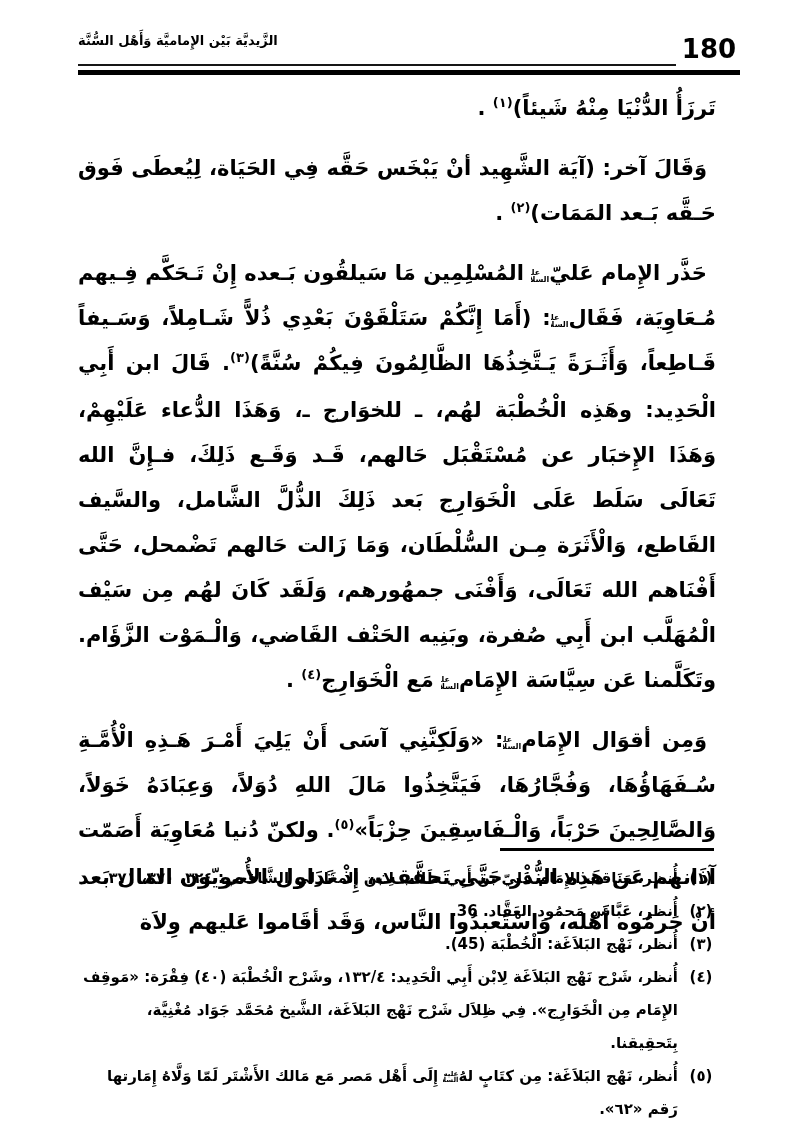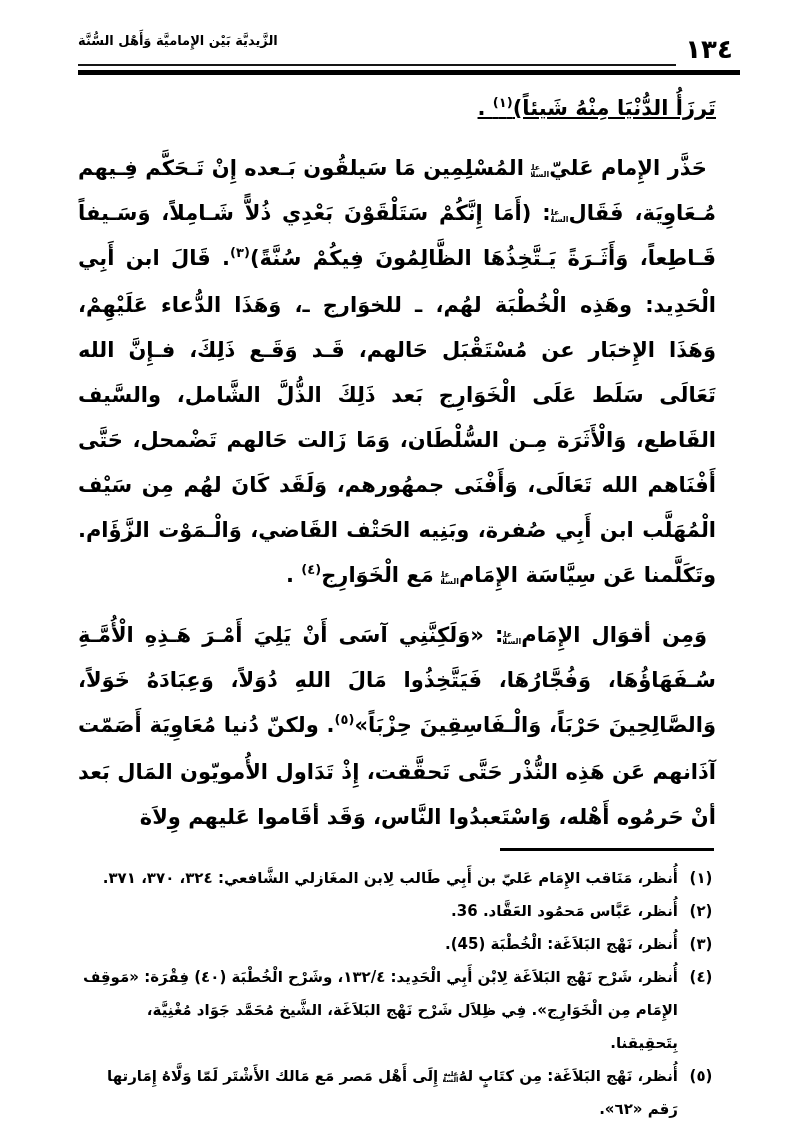--- a/index.html
+++ b/index.html
@@ -51,7 +51,7 @@
   <div class="rule-thin"></div>
   <div class="rule-thick"></div>
 
-  <div class="page-number">١٣٤</div>
+  <div class="page-number">180</div>
 
   <div class="body-text" id="paras">
       <p class="para cont"><span>تَرزَأُ الدُّنْيَا مِنْهُ شَيئاً)</span><span class="fnref">(١)</span><span> .</span></p>

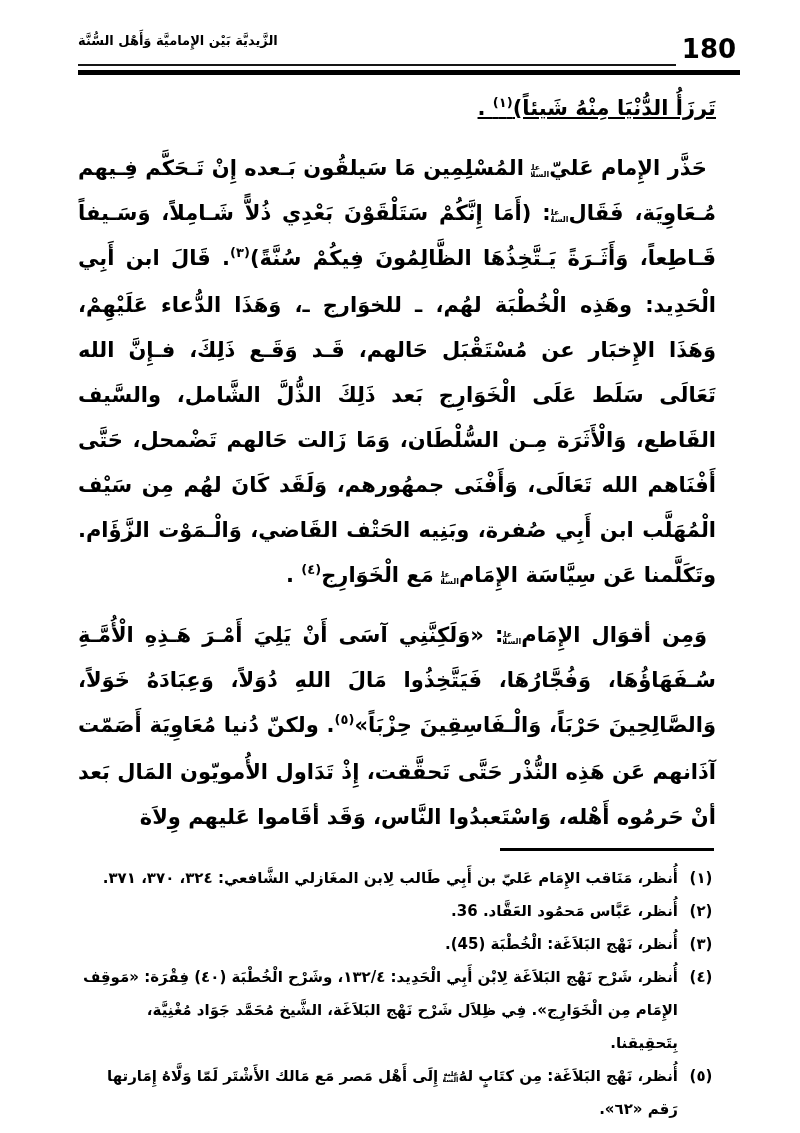--- a/index.html
+++ b/index.html
@@ -24,7 +24,7 @@
     text-align:justify;font-size:21px;font-weight:bold;line-height:45px;
   }
   .para{margin:0 0 13px 0;text-indent:9px;}
-  .para.cont{text-indent:0;text-decoration:underline;}
+  .para.cont{text-indent:0;}
   .fnref{font-size:13px;position:relative;top:-8px;letter-spacing:-1px;}
   .hon{
     display:inline-block;width:18px;font-size:8px;line-height:7px;

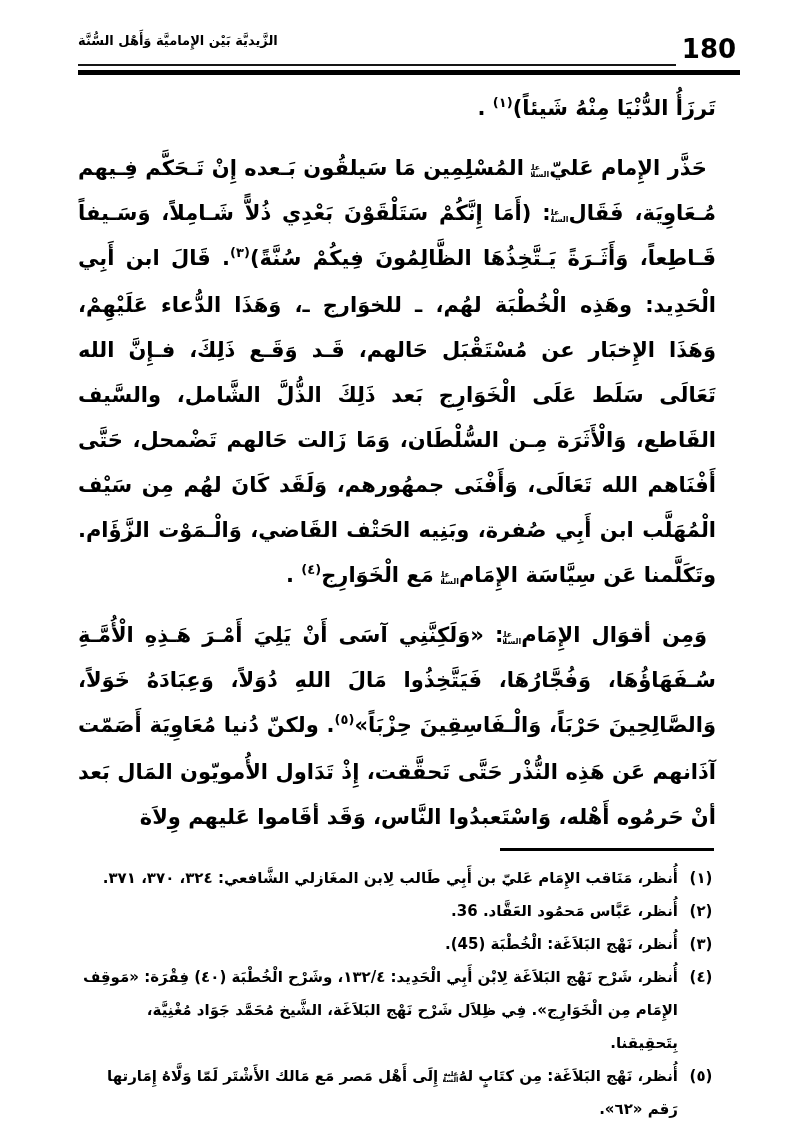--- a/index.html
+++ b/index.html
@@ -55,6 +55,7 @@
 
   <div class="body-text" id="paras">
       <p class="para cont"><span>تَرزَأُ الدُّنْيَا مِنْهُ شَيئاً)</span><span class="fnref">(١)</span><span> .</span></p>
+      <p class="para"><span>وَقَالَ آخر: (آيَة الشَّهِيد أنْ يَبْخَس حَقَّه فِي الحَيَاة، لِيُعطَى فَوق حَـقَّه بَـعد المَمَات)</span><span class="fnref">(٢)</span><span> .</span></p>
       <p class="para"><span>حَذَّر الإِمام عَليّ</span><span class="hon">عليه السلام</span><span> المُسْلِمِين مَا سَيلقُون بَـعده إِنْ تَـحَكَّم فِـيهم مُـعَاوِيَة، فَقَال</span><span class="hon">عليه السلام</span><span>: (أَمَا إِنَّكُمْ سَتَلْقَوْنَ بَعْدِي ذُلاًّ شَـامِلاً، وَسَـيفاً قَـاطِعاً، وَأَثَـرَةً يَـتَّخِذُهَا الظَّالِمُونَ فِيكُمْ سُنَّةً)</span><span class="fnref">(٣)</span><span>. قَالَ ابن أَبِي الْحَدِيد: وهَذِه الْخُطْبَة لهُم، ـ للخوَارج ـ، وَهَذَا الدُّعاء عَلَيْهِمْ، وَهَذَا الإِخبَار عن مُسْتَقْبَل حَالهم، قَـد وَقَـع ذَلِكَ، فـإِنَّ الله تَعَالَى سَلَط عَلَى الْخَوَارِج بَعد ذَلِكَ الذُّلَّ الشَّامل، والسَّيف القَاطع، وَالْأَثَرَة مِـن السُّلْطَان، وَمَا زَالت حَالهم تَضْمحل، حَتَّى أَفْنَاهم الله تَعَالَى، وَأَفْنَى جمهُورهم، وَلَقَد كَانَ لهُم مِن سَيْف الْمُهَلَّب ابن أَبِي صُفرة، وبَنِيه الحَتْف القَاضي، وَالْـمَوْت الزَّؤَام. وتَكَلَّمنا عَن سِيَّاسَة الإِمَام</span><span class="hon">عليه السلام</span><span> مَع الْخَوَارِج</span><span class="fnref">(٤)</span><span> .</span></p>
       <p class="para"><span>وَمِن أقوَال الإِمَام</span><span class="hon">عليه السلام</span><span>: «وَلَكِنَّنِي آسَى أَنْ يَلِيَ أَمْـرَ هَـذِهِ الْأُمَّـةِ سُـفَهَاؤُهَا، وَفُجَّارُهَا، فَيَتَّخِذُوا مَالَ اللهِ دُوَلاً، وَعِبَادَهُ خَوَلاً، وَالصَّالِحِينَ حَرْبَاً، وَالْـفَاسِقِينَ حِزْبَاً»</span><span class="fnref">(٥)</span><span>. ولكنّ دُنيا مُعَاوِيَة أَصَمّت آذَانهم عَن هَذِه النُّذْر حَتَّى تَحقَّقت، إِذْ تَدَاول الأُمويّون المَال بَعد أنْ حَرمُوه أَهْله، وَاسْتَعبدُوا النَّاس، وَقَد أقَاموا عَليهم وِلاَة</span></p>
     </div>

